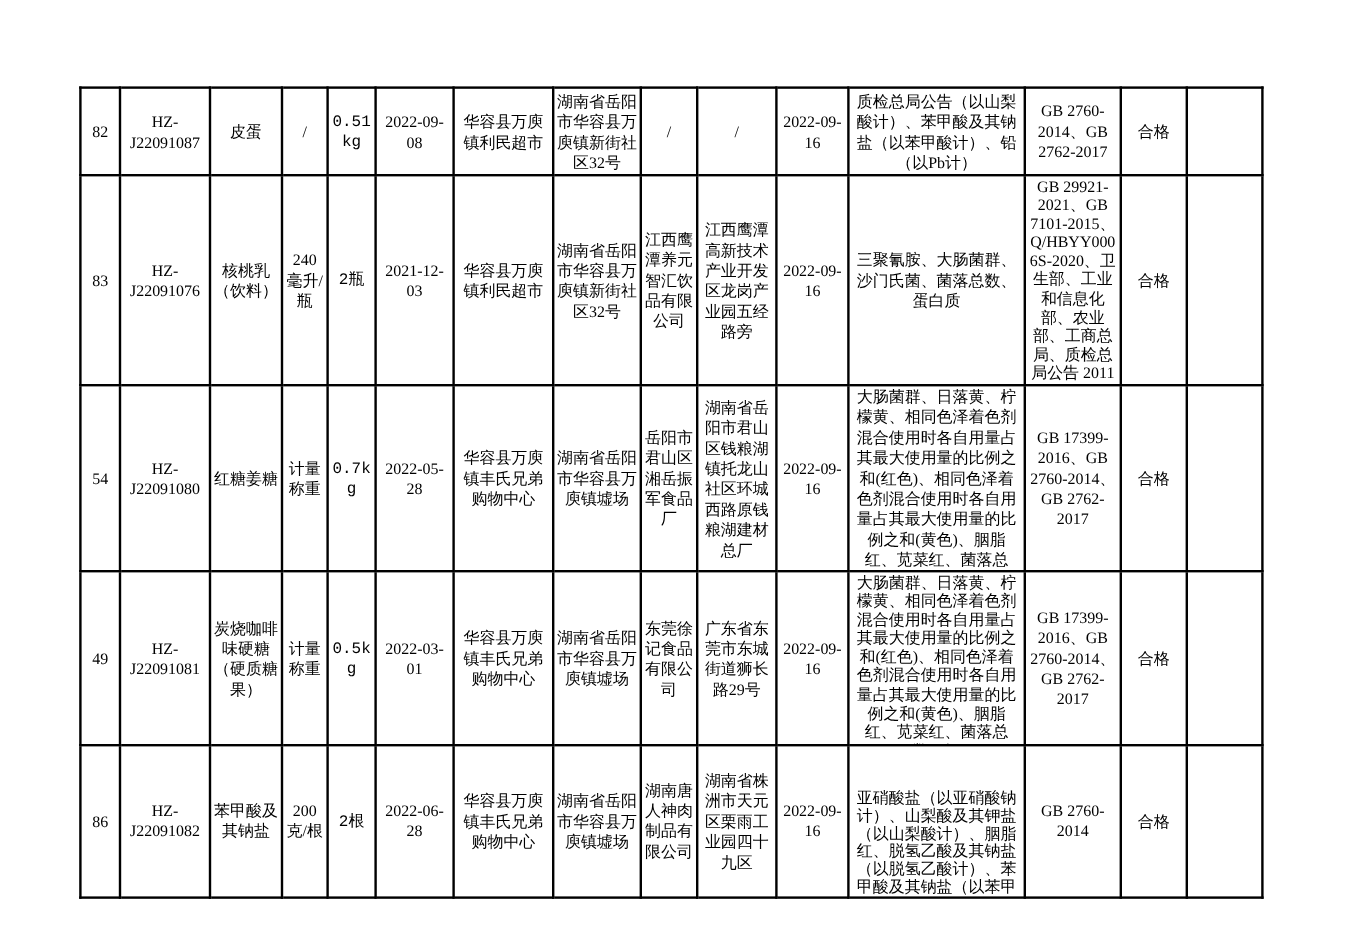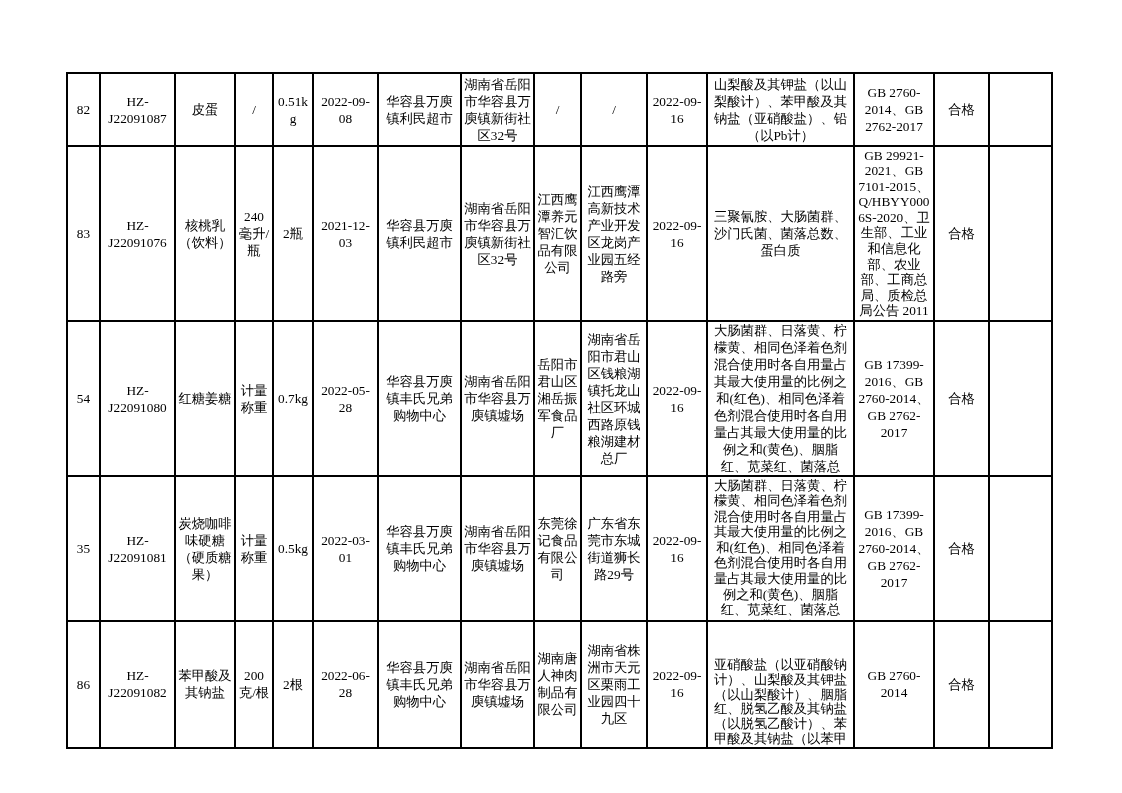--- a/index.html
+++ b/index.html
@@ -92,7 +92,7 @@
             <div class="cc">2022-09-16</div>
           </td>
         <td>
-            <div class="cc">山梨酸及其钾盐（以山梨酸计）、苯甲酸及其钠盐（亚硝酸盐）、铅（以Pb计）</div>
+            <div class="cc">质检总局公告（以山梨酸计）、苯甲酸及其钠盐（以苯甲酸计）、铅（以Pb计）</div>
           </td>
         <td>
             <div class="cc">GB 2760-2014、GB 2762-2017</div>

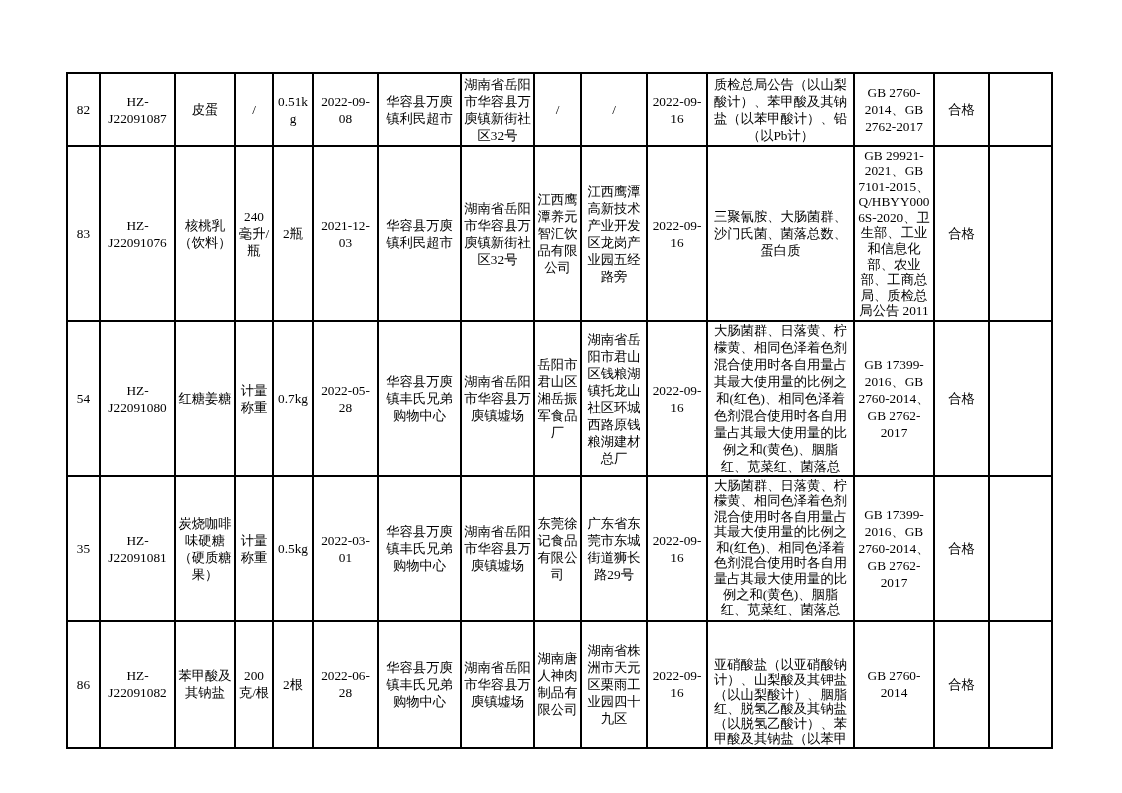--- a/index.html
+++ b/index.html
@@ -32,7 +32,7 @@
   tr.r4 { height: 92px; }  tr.r4 .cc { max-height: 89px; }
   .compact  { line-height: 15.6px; }
   .compact2 { line-height: 14.8px; margin-top: 36px; }
-  .qty { word-break: break-all; }
+  .qty { word-break: break-all; font-family: Liberation Mono, monospace; }
 </style>
 </head>
 <body>

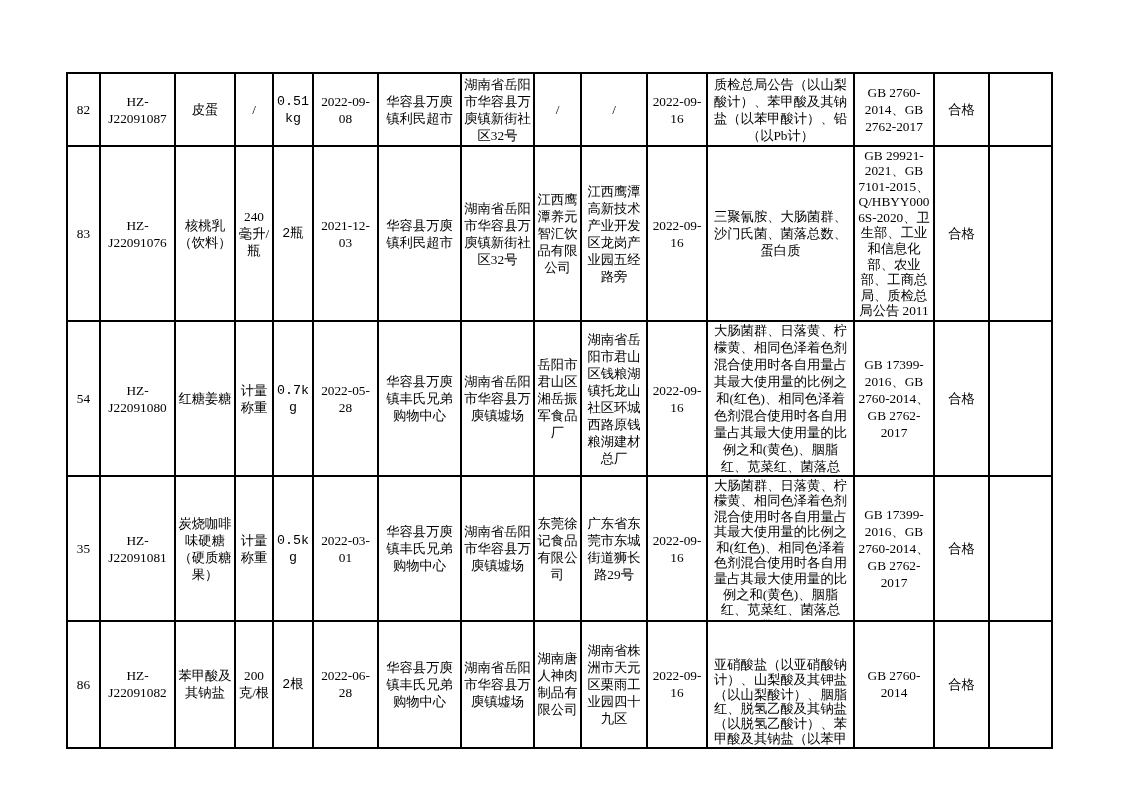--- a/index.html
+++ b/index.html
@@ -200,7 +200,7 @@
       </tr>
       <tr class="r3">
         <td>
-            <div class="cc">35</div>
+            <div class="cc">49</div>
           </td>
         <td>
             <div class="cc">HZ-J22091081</div>

